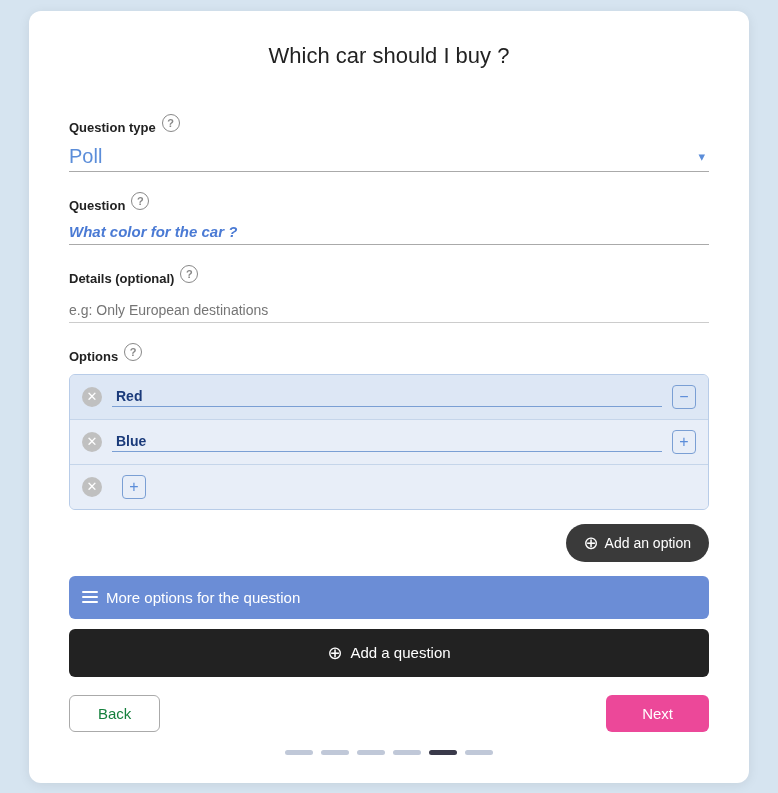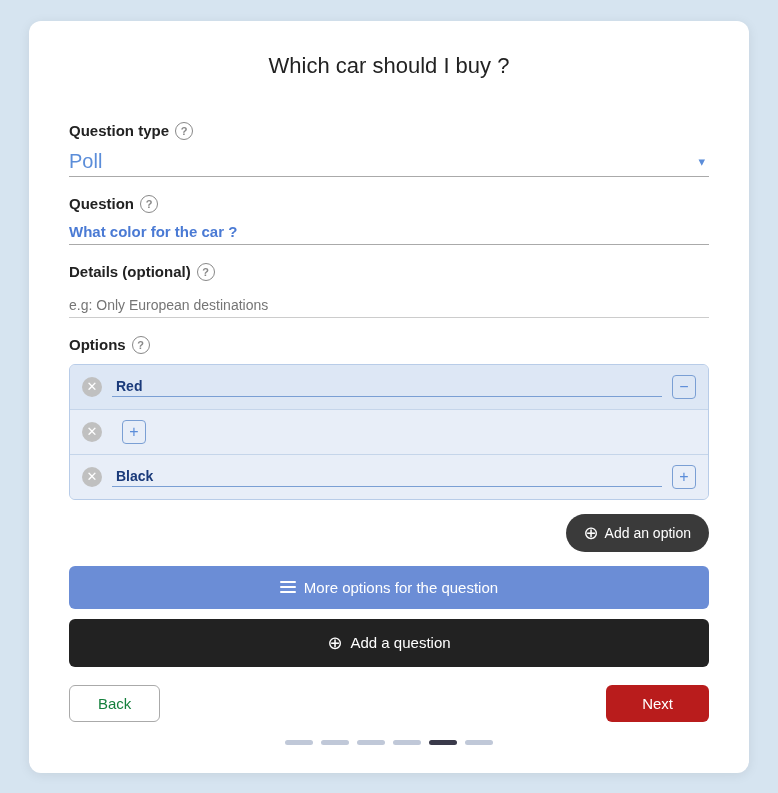--- a/index.html
+++ b/index.html
@@ -31,10 +31,11 @@
       margin-bottom: 6px;
     }
     .field-label {
-      font-size: 15px;
+      font-size: 13px;
       font-weight: 600;
       color: #222;
       margin-right: 6px;
+      margin-top: 8px;
     }
     .help-icon {
       display: inline-flex;

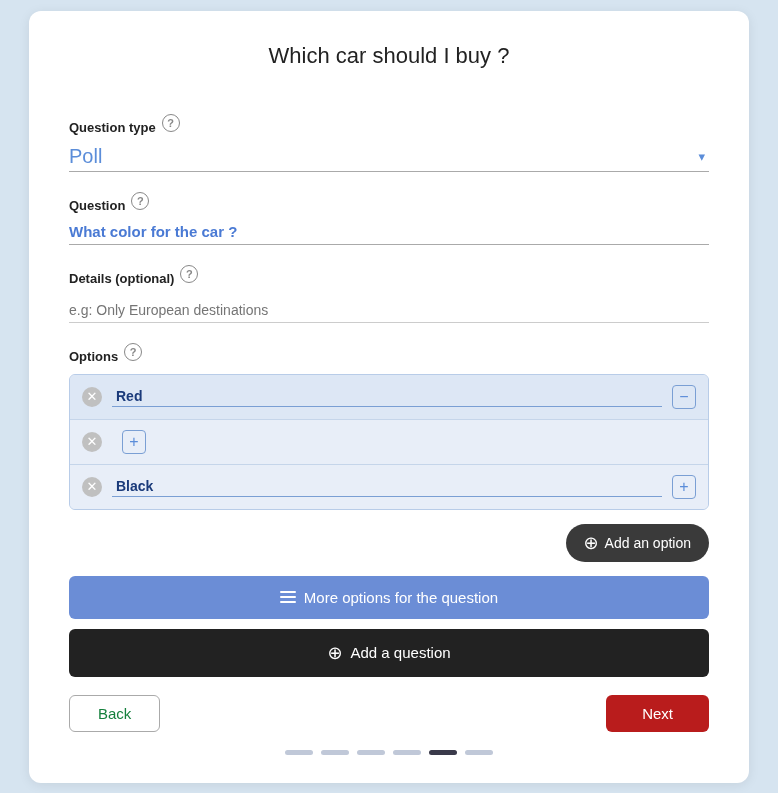--- a/index.html
+++ b/index.html
@@ -88,6 +88,7 @@
       outline: none;
       background: transparent;
       font-weight: 600;
+      font-style: italic;
     }
     .details-input {
       width: 100%;

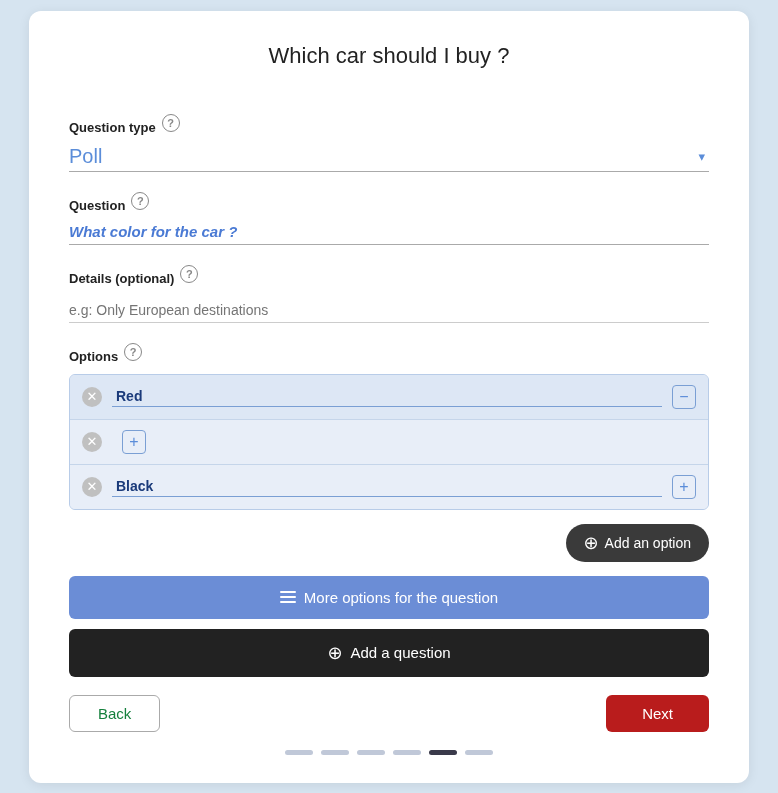--- a/index.html
+++ b/index.html
@@ -334,6 +334,7 @@
       <div class="option-item">
         <div class="option-row">
           <button class="option-remove">✕</button>
+          <input class="option-input" type="text" value="Blue" style="">
           <button class="option-expand">+</button>
         </div>
       </div>

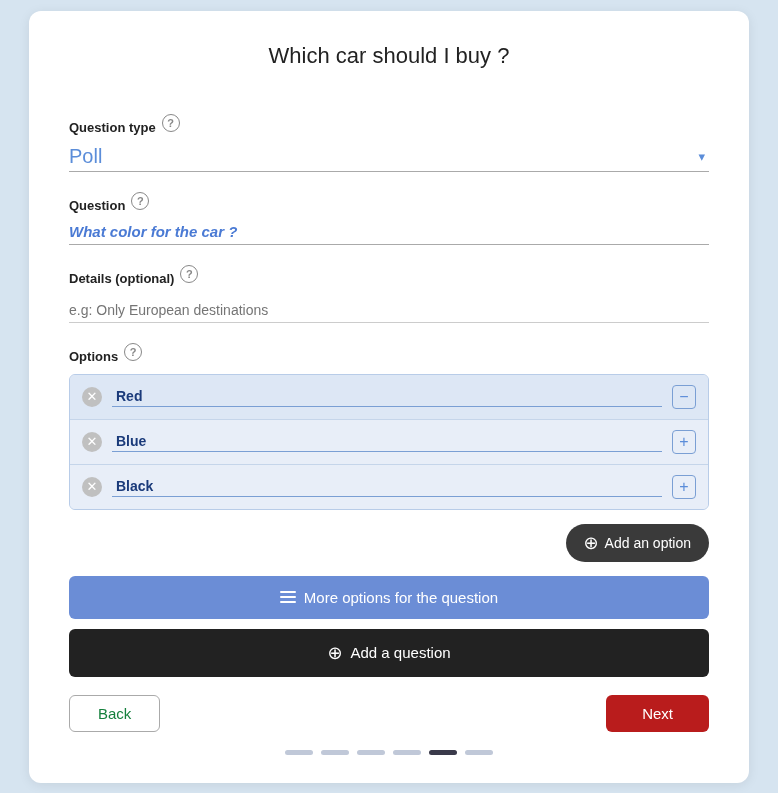--- a/index.html
+++ b/index.html
@@ -342,7 +342,6 @@
       <div class="option-item">
         <div class="option-row">
           <button class="option-remove">✕</button>
-          <input class="option-input" type="text" value="Black" style="">
           <button class="option-expand">+</button>
         </div>
       </div>

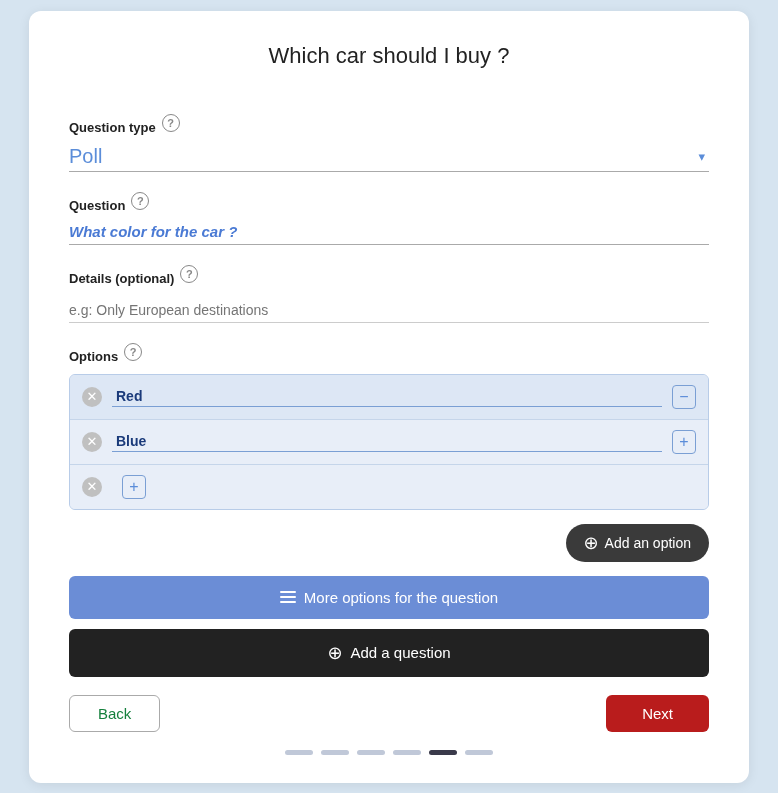--- a/index.html
+++ b/index.html
@@ -207,7 +207,6 @@
       cursor: pointer;
       display: flex;
       align-items: center;
-      justify-content: center;
       gap: 8px;
       margin-bottom: 10px;
     }

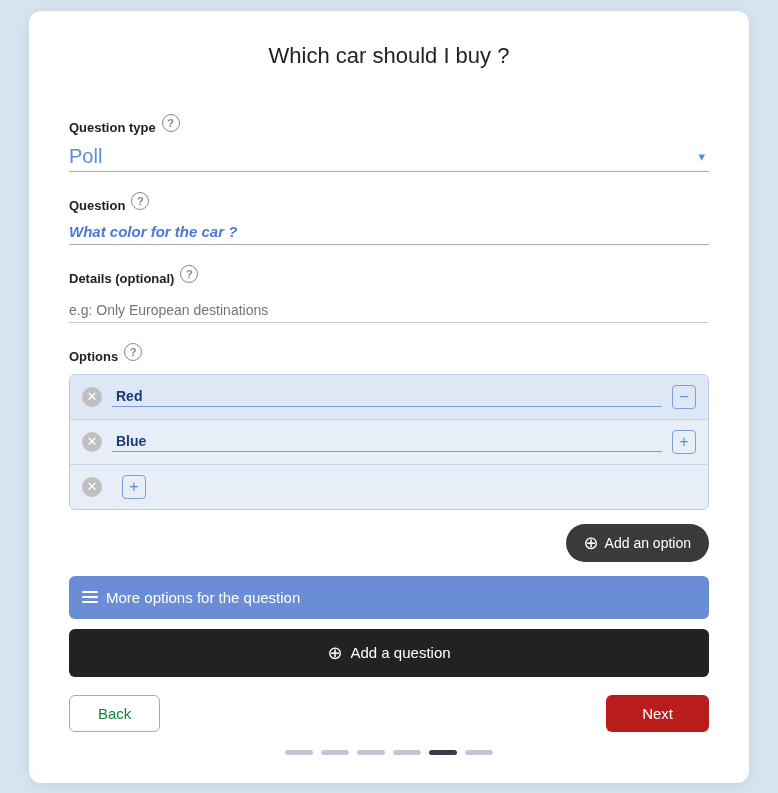--- a/index.html
+++ b/index.html
@@ -241,7 +241,7 @@
       cursor: pointer;
     }
     .next-btn {
-      background: #b91c1c;
+      background: #ec4899;
       color: #fff;
       border: none;
       border-radius: 6px;

